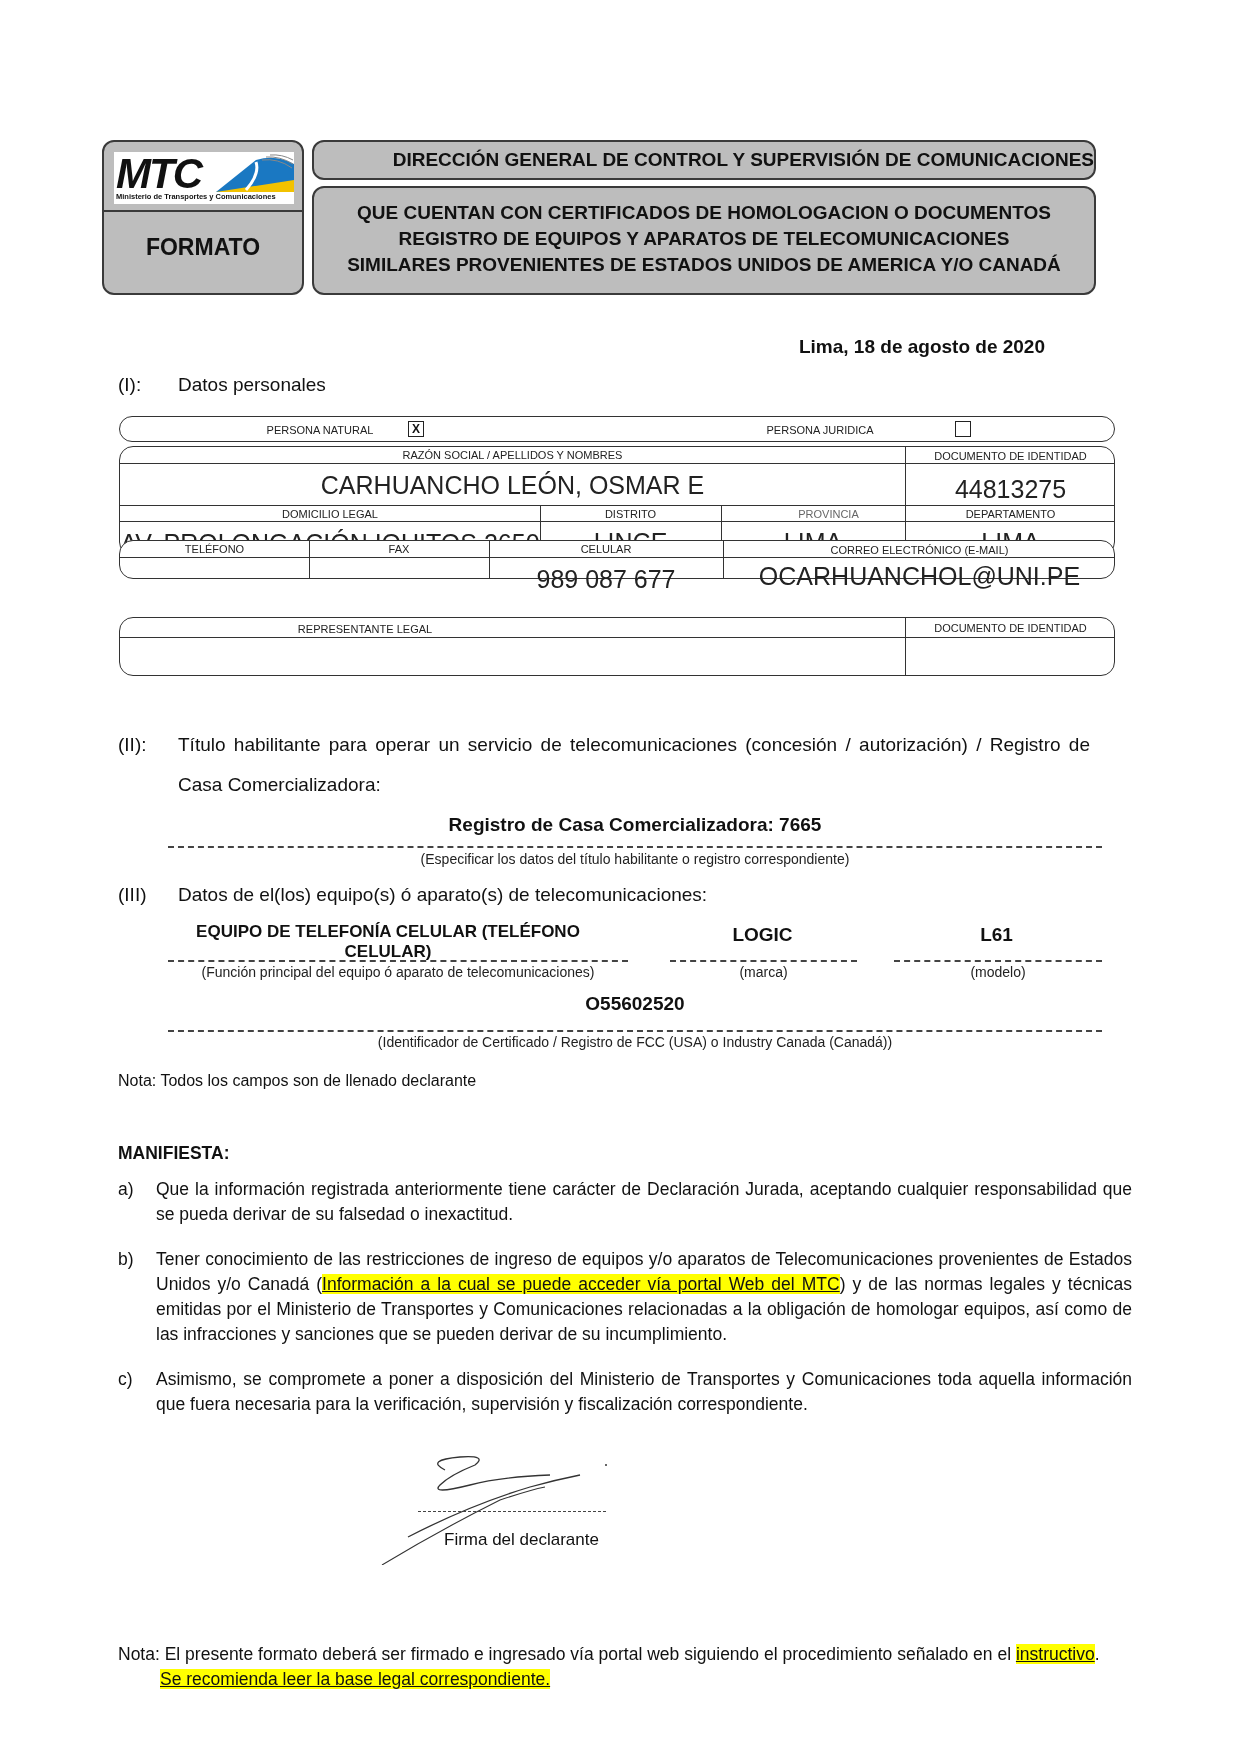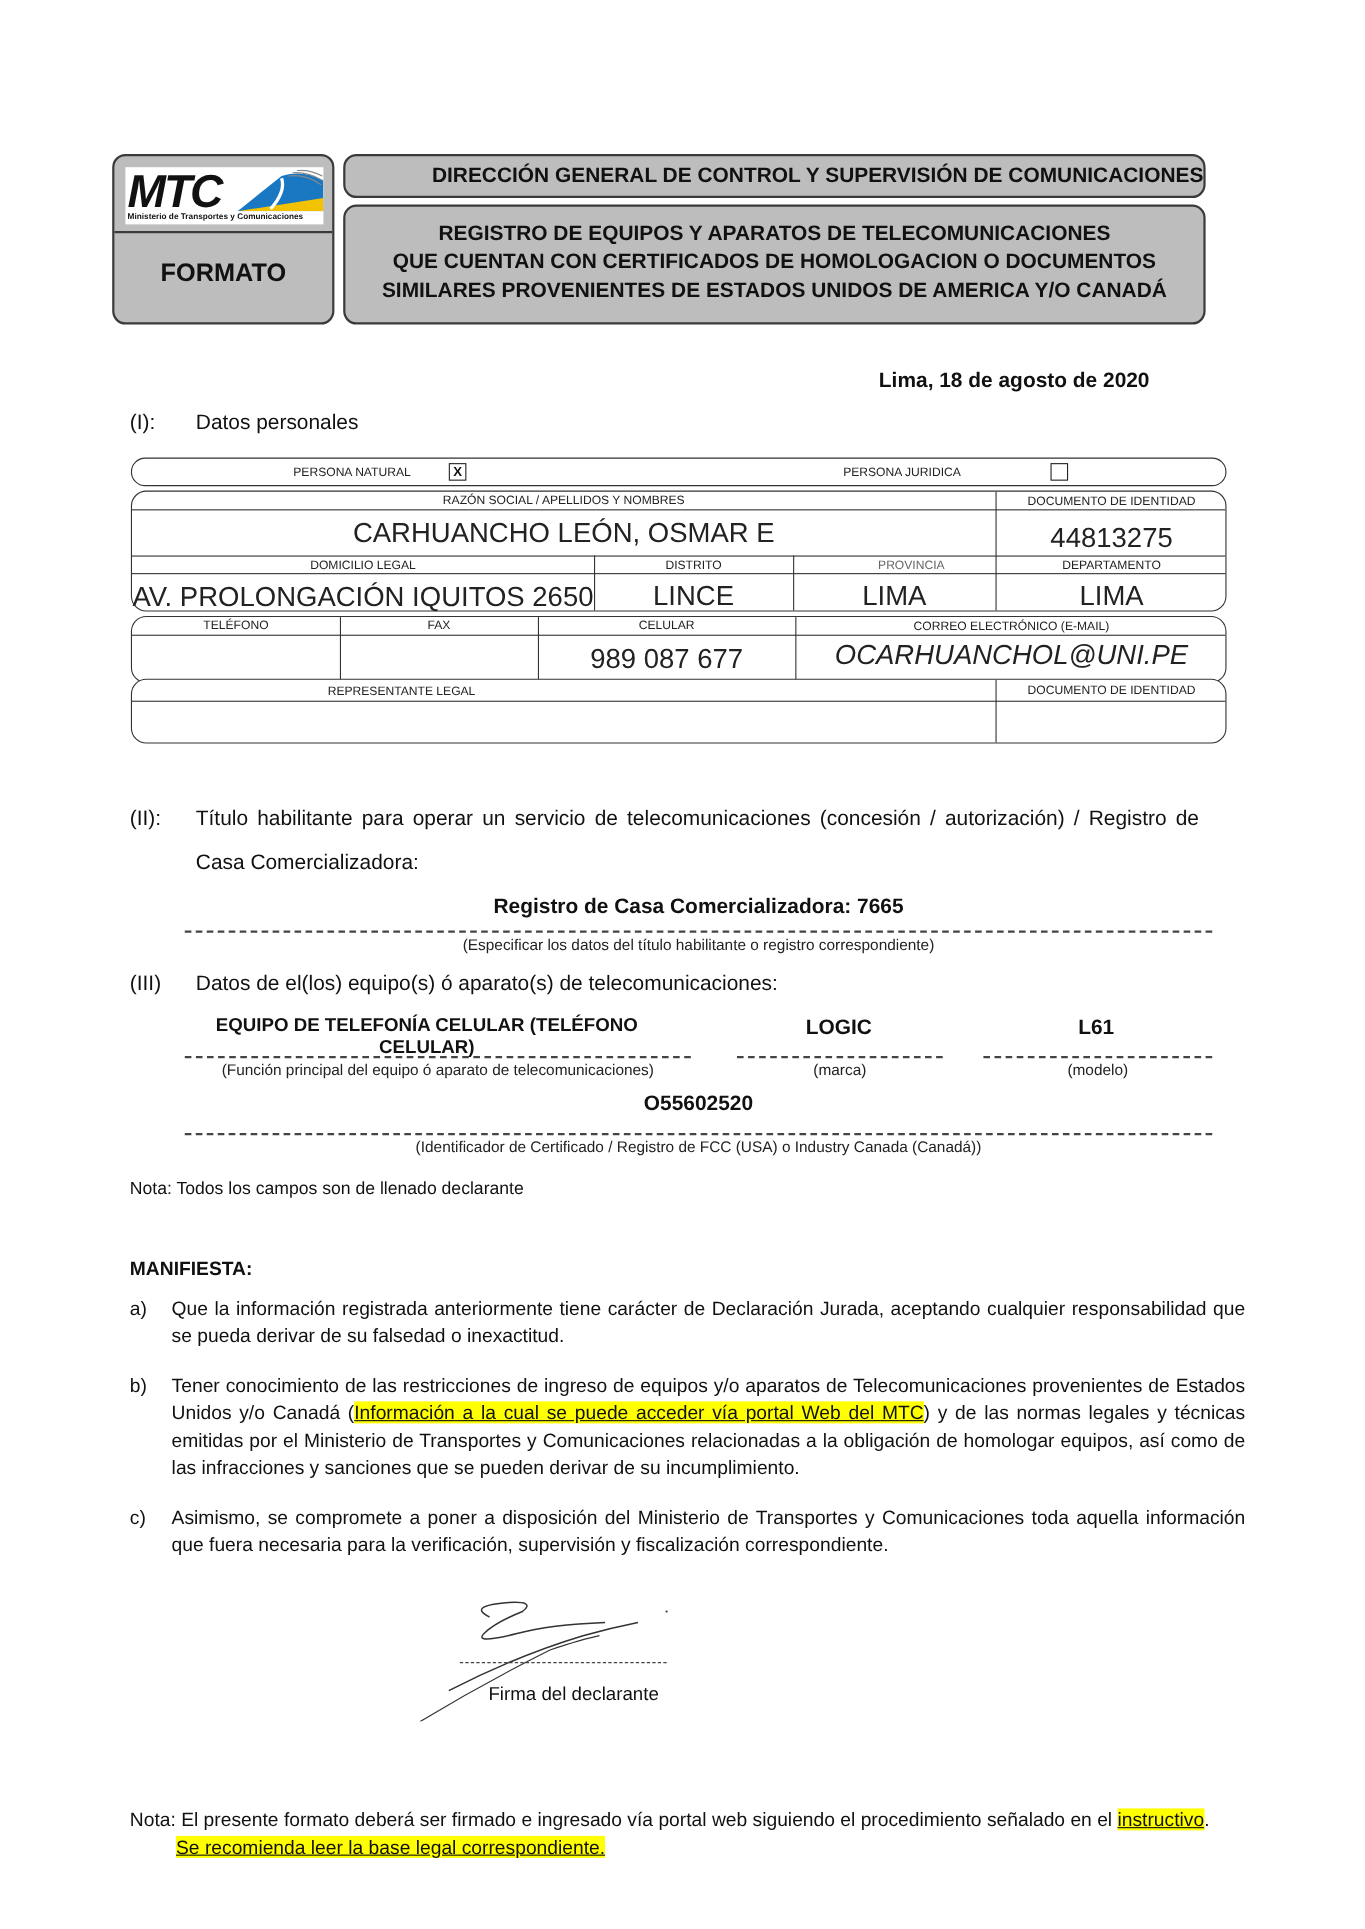--- a/index.html
+++ b/index.html
@@ -68,8 +68,8 @@
 
 <div class="hbox main-title">
   <div class="inner">
+    <div>QUE CUENTAN CON CERTIFICADOS DE HOMOLOGACION  O DOCUMENTOS</div>
     <div>REGISTRO DE  EQUIPOS Y APARATOS DE TELECOMUNICACIONES</div>
-    <div>QUE CUENTAN CON CERTIFICADOS DE HOMOLOGACION  O DOCUMENTOS</div>
     <div>SIMILARES PROVENIENTES DE ESTADOS UNIDOS DE AMERICA Y/O CANADÁ</div>
   </div>
 </div>

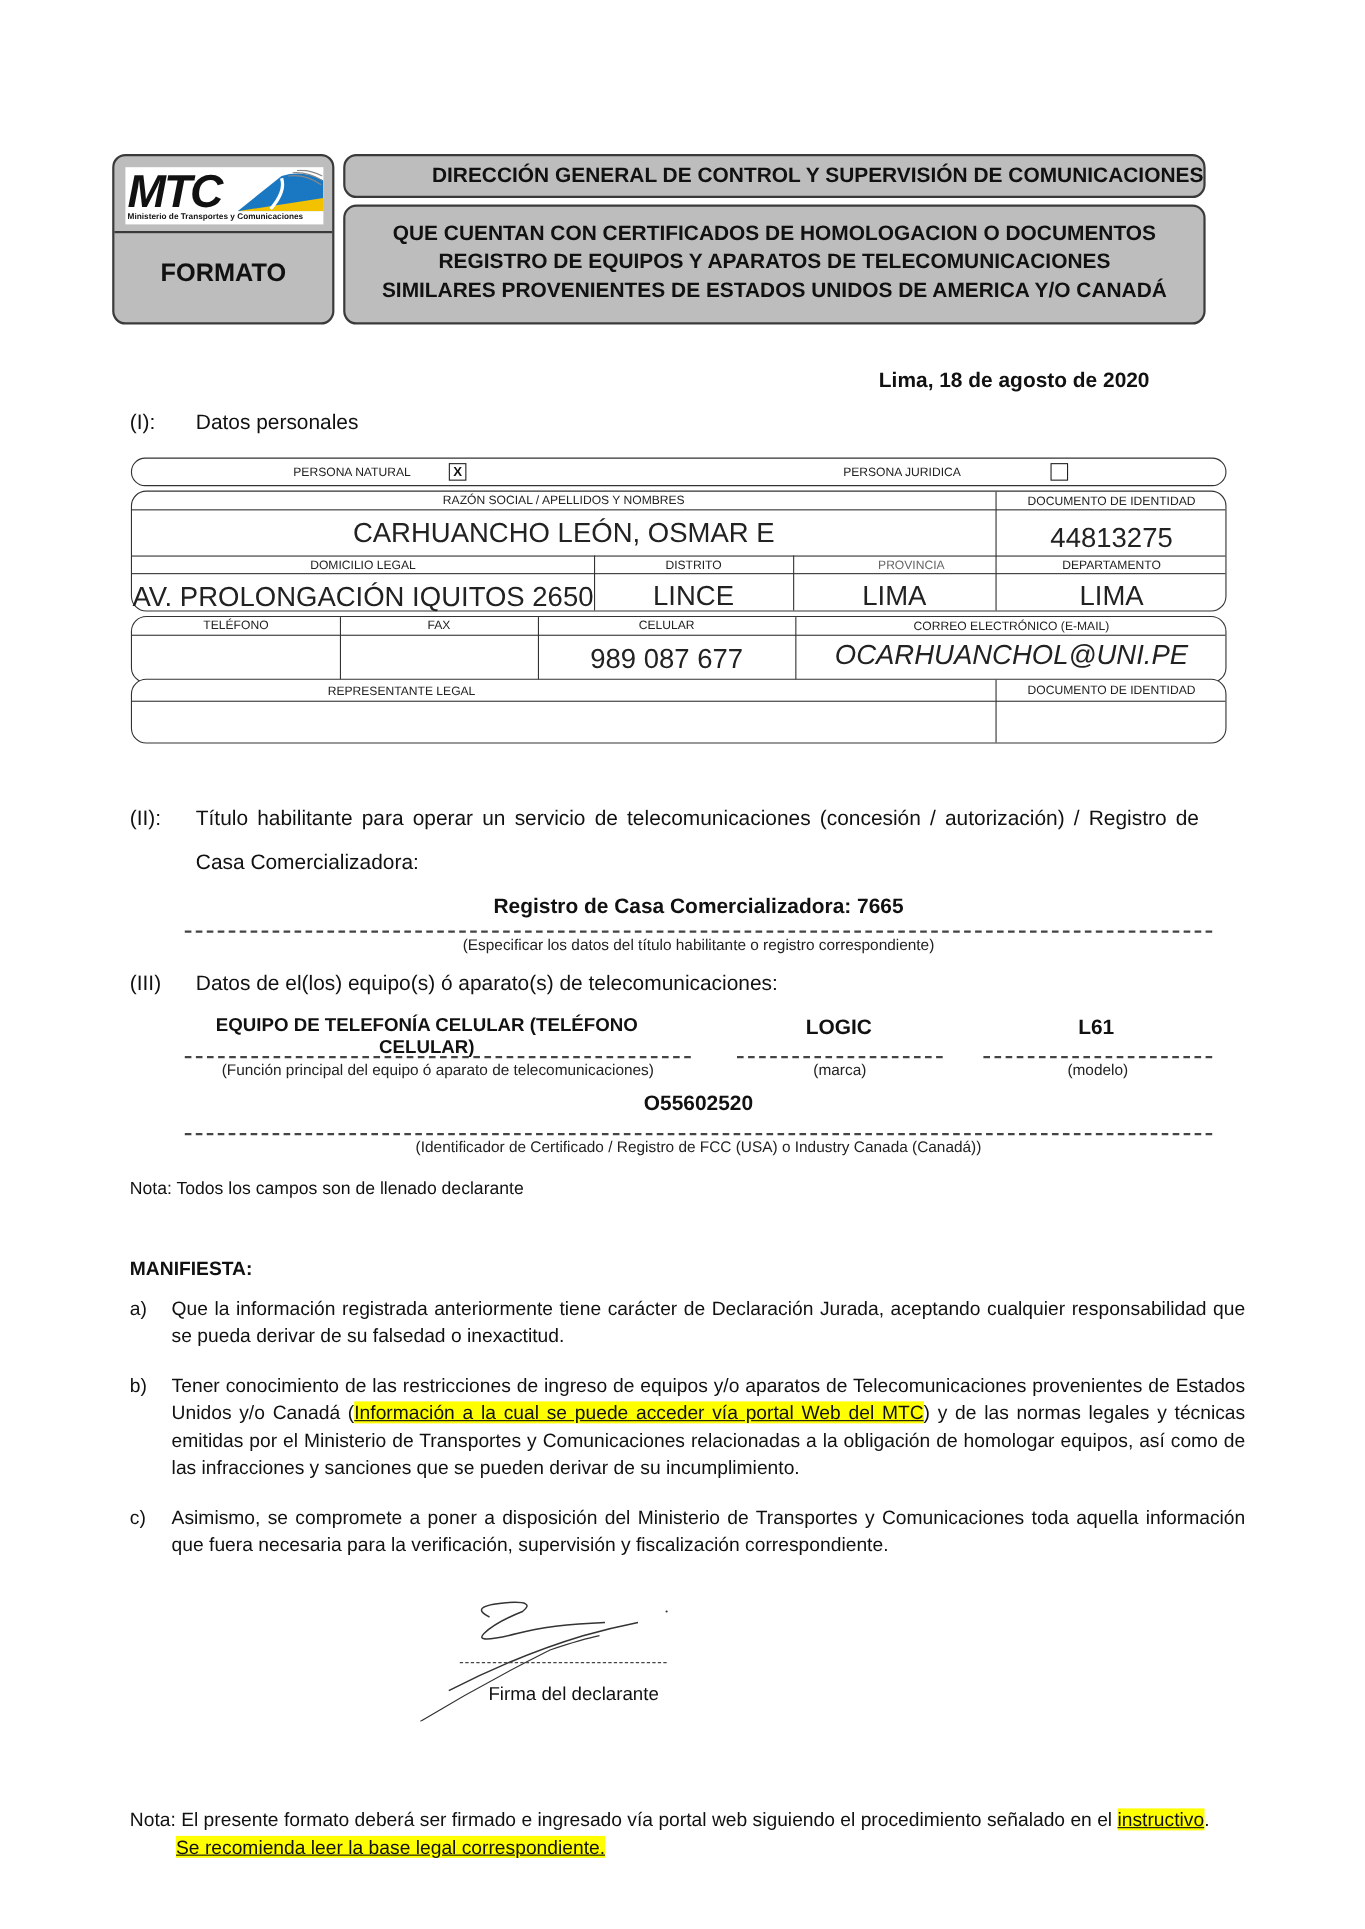--- a/index.html
+++ b/index.html
@@ -109,7 +109,7 @@
   <div class="cell val" style="left:785px; width:211px; top:81px;">LIMA</div>
 </div>
 
-<div class="frow" style="top:560px; height:61px;padding-left:12px;">
+<div class="frow" style="top:540px; height:39px;padding-left:12px;">
   <div class="hline" style="top:16px;"></div>
   <div class="vline" style="left:189px;"></div>
   <div class="vline" style="left:369px;"></div>

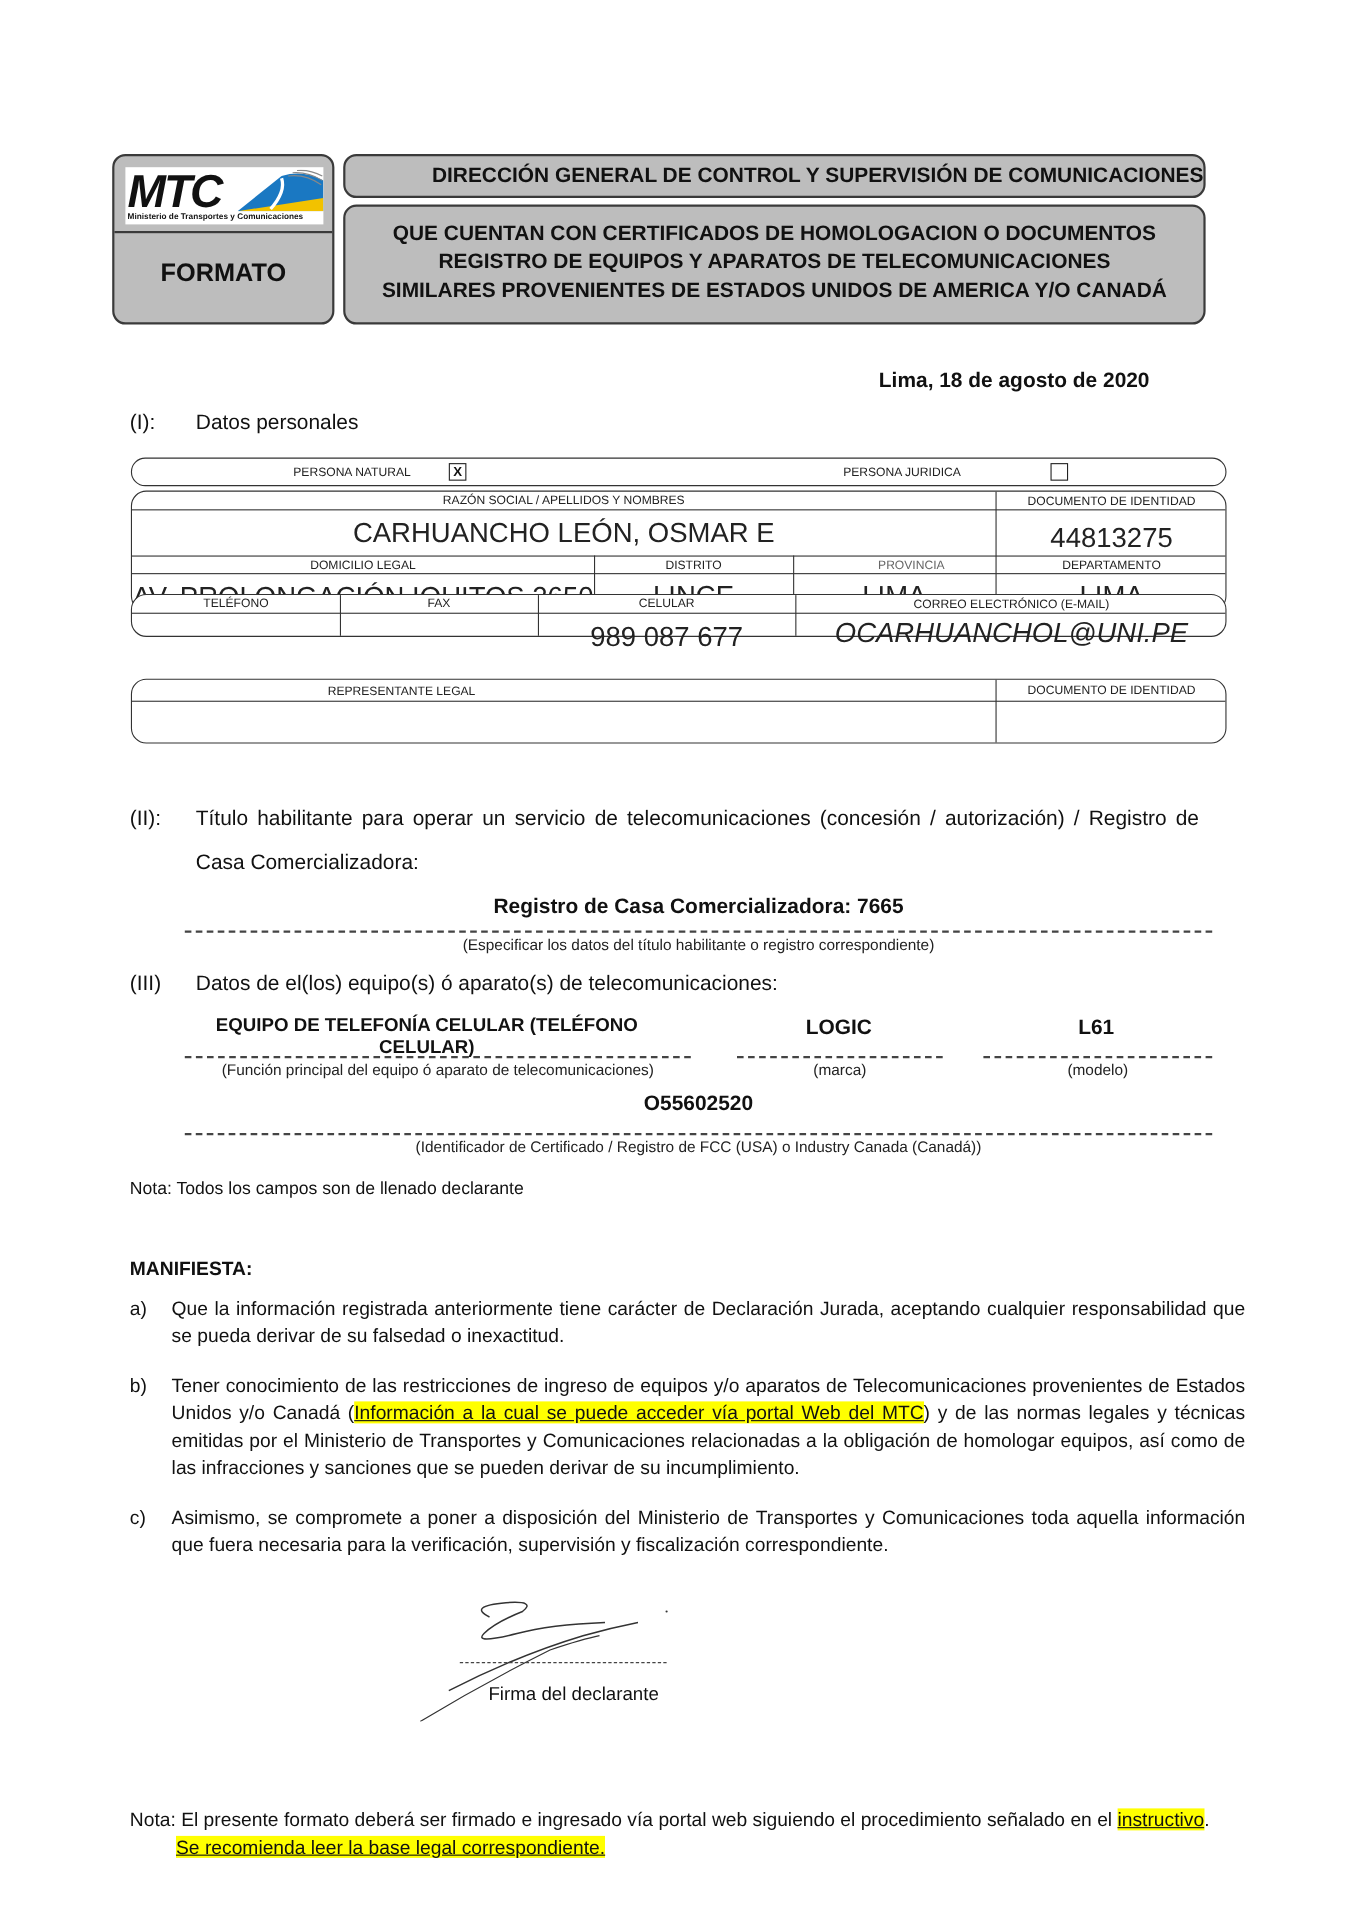--- a/index.html
+++ b/index.html
@@ -121,7 +121,7 @@
   <div class="cell lbl" style="left:369px; width:234px; top:2px;">CELULAR</div>
   <div class="cell val" style="left:369px; width:234px; top:24px;">989 087 677</div>
   <div class="cell lbl" style="left:603px; width:393px; top:3px;">CORREO ELECTRÓNICO (E-MAIL)</div>
-  <div class="cell val" style="left:603px; width:393px; top:21px;font-style:italic;">OCARHUANCHOL@UNI.PE</div>
+  <div class="cell val" style="left:603px; width:393px; top:21px;">OCARHUANCHOL@UNI.PE</div>
 </div>
 
 <div class="frow" style="top:617px; height:59px;">

